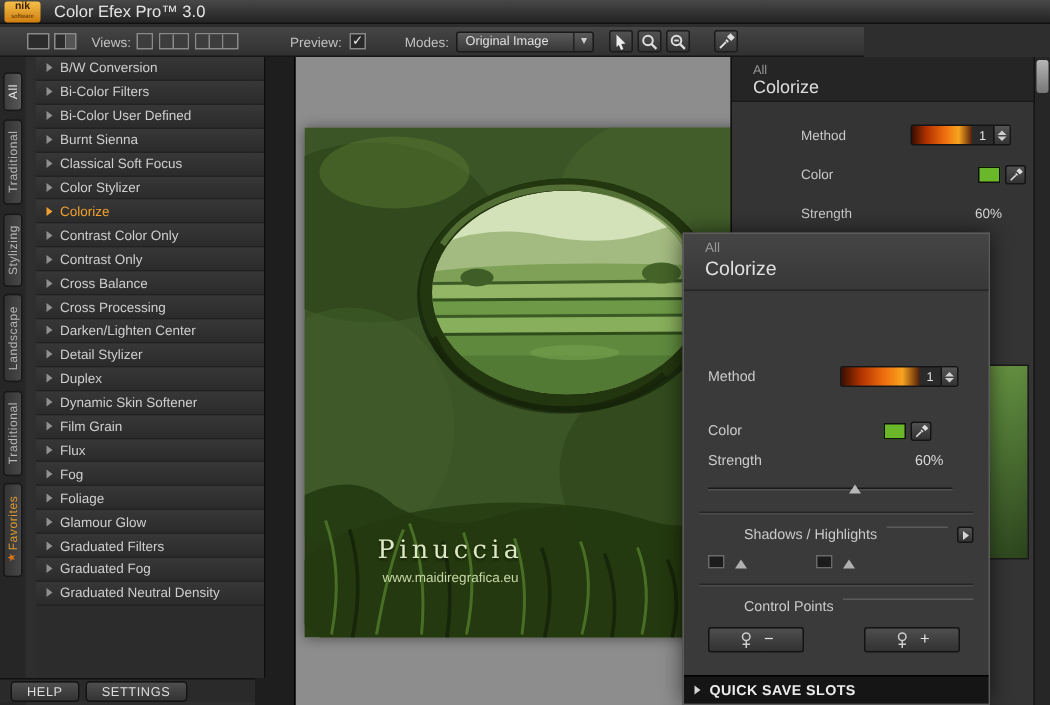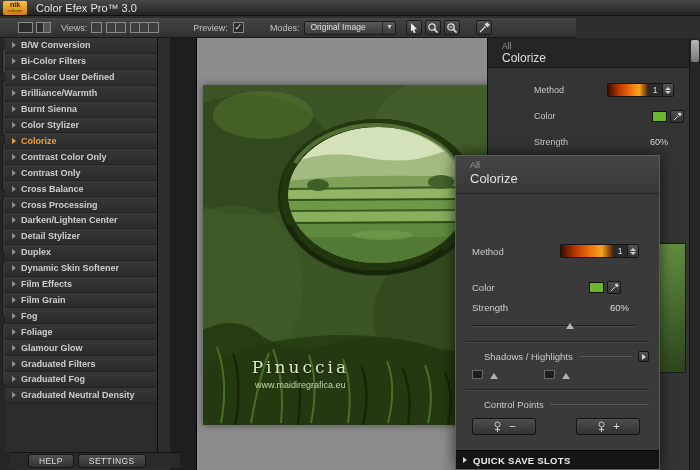--- a/index.html
+++ b/index.html
@@ -55,8 +55,8 @@
   .vtab .star { color:#e07818; font-size:7px; transform:rotate(90deg); }
 
   
-  .filter-panel { position:absolute; left:5px; top:38px; width:153px; height:414px; z-index:3;
-    background:#2c2c2c; border-right:1px solid #0e0e0e; overflow:hidden;font-weight:bold; }
+  .filter-panel { position:absolute; left:24px; top:38px; width:153px; height:414px; z-index:3;
+    background:#2c2c2c; border-right:1px solid #0e0e0e; overflow:hidden; }
   .filter-item { height:15.92px; display:flex; align-items:center; padding-left:7px; gap:5px;
     background:linear-gradient(#373737,#2b2b2b); border-bottom:1px solid #222; cursor:default; }
   .filter-item .tri { width:0; height:0; border-left:4px solid #909090;

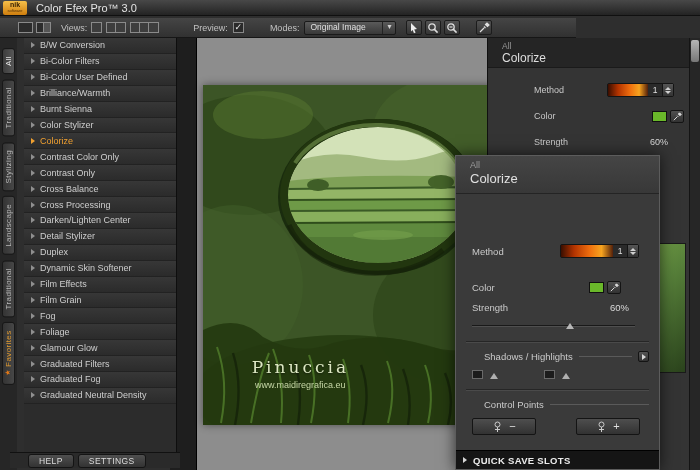--- a/index.html
+++ b/index.html
@@ -250,10 +250,6 @@
       </div>
 
 
-      <div class="filter-item">
-        <span class="tri"></span>
-        <span class="flabel">Brilliance/Warmth</span>
-      </div>
 
       <div class="filter-item">
         <span class="tri"></span>

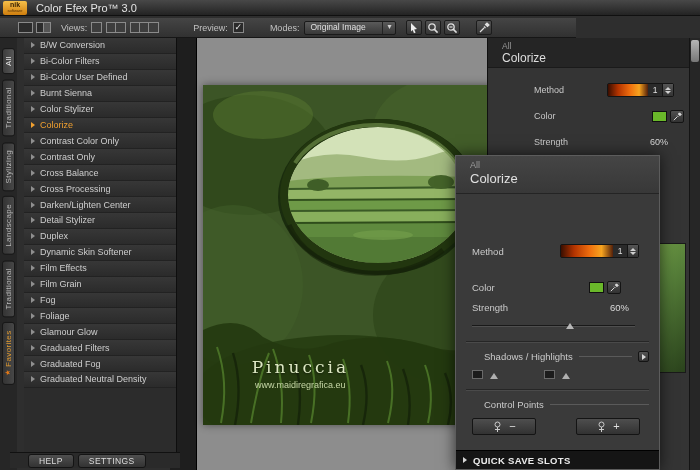--- a/index.html
+++ b/index.html
@@ -256,6 +256,10 @@
         <span class="flabel">Burnt Sienna</span>
       </div>
 
+      <div class="filter-item">
+        <span class="tri"></span>
+        <span class="flabel">Classical Soft Focus</span>
+      </div>
 
       <div class="filter-item">
         <span class="tri"></span>

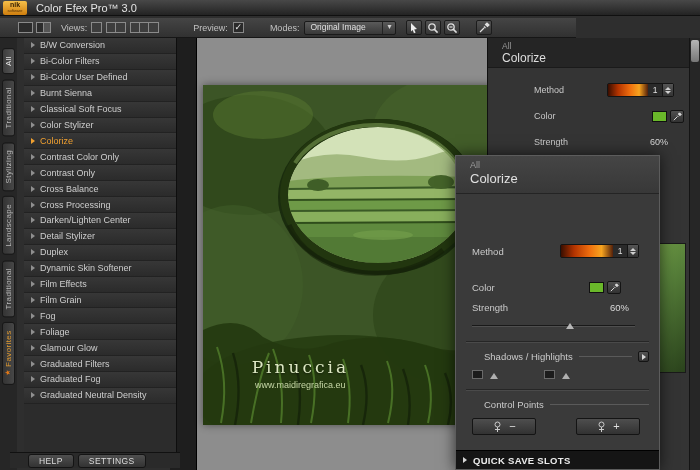--- a/index.html
+++ b/index.html
@@ -311,10 +311,6 @@
         <span class="flabel">Dynamic Skin Softener</span>
       </div>
 
-      <div class="filter-item">
-        <span class="tri"></span>
-        <span class="flabel">Film Effects</span>
-      </div>
 
       <div class="filter-item">
         <span class="tri"></span>

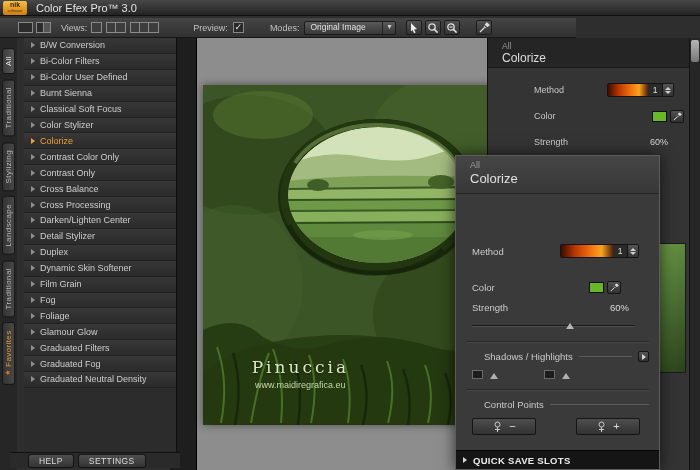--- a/index.html
+++ b/index.html
@@ -317,6 +317,10 @@
         <span class="flabel">Film Grain</span>
       </div>
 
+      <div class="filter-item">
+        <span class="tri"></span>
+        <span class="flabel">Flux</span>
+      </div>
 
       <div class="filter-item">
         <span class="tri"></span>

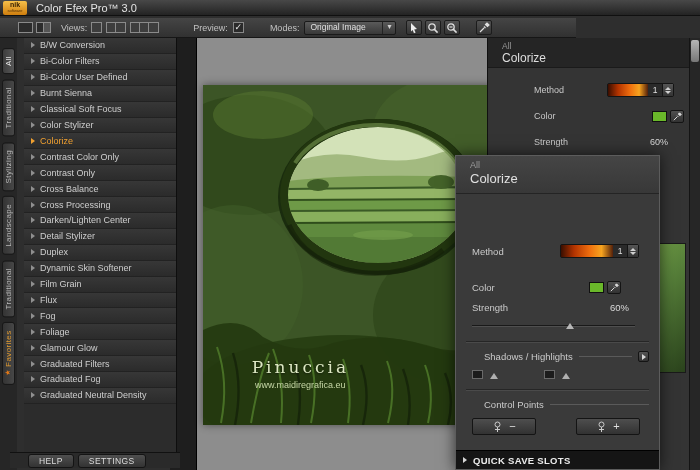--- a/index.html
+++ b/index.html
@@ -138,7 +138,7 @@
   .method-control.big .method-grad { width:52px; }
   .fp-slider { position:relative; margin:6px 24px 0 16px; height:9px; }
   .fp-divider { margin:10px 10px 0 10px; border-top:1px solid #262626; box-shadow:0 1px 0 #4a4a4a; }
-  .fp-section-row { display:flex; align-items:center; gap:6px; padding:0 10px 0 28px; margin-top:9px; }
+  .fp-section-row { display:flex; gap:6px; padding:0 10px 0 28px; margin-top:9px;margin-left:12px; }
   .fp-section-row::before { content:none; }
   .fp-section-row .line { flex:1; height:1px; background:#5a5a5a; }
   .expand-btn { width:11px; height:11px; border:1px solid #141414; border-radius:2px;

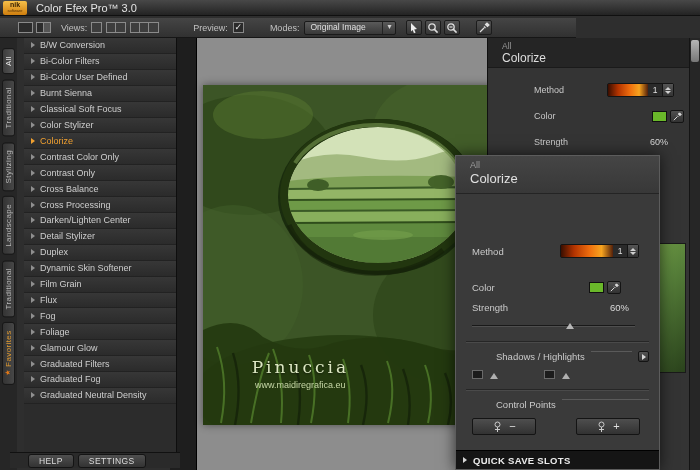--- a/index.html
+++ b/index.html
@@ -66,8 +66,8 @@
   .filter-item.selected .tri { border-left-color:var(--selected-text,#f0a030); }
 
   
-  .footer { position:absolute; left:10px; top:452px; width:170px; height:16px; z-index:5;
-    background:#2a2a2a; border-top:1px solid #111; display:flex; align-items:center; gap:4px; padding-left:18px; }
+  .footer { position:absolute; left:0; top:452px; width:170px; height:16px; z-index:5;
+    background:#2a2a2a; border-top:1px solid #111; display:flex; align-items:center; gap:4px; padding-left:7px; }
   .fbtn { height:14px; padding:0 10px; font-size:8.5px; color:#ddd; letter-spacing:.4px;
     background:linear-gradient(#4f4f4f,#333); border:1px solid #141414; border-radius:3px;
     font-family:"Liberation Sans",sans-serif; }

